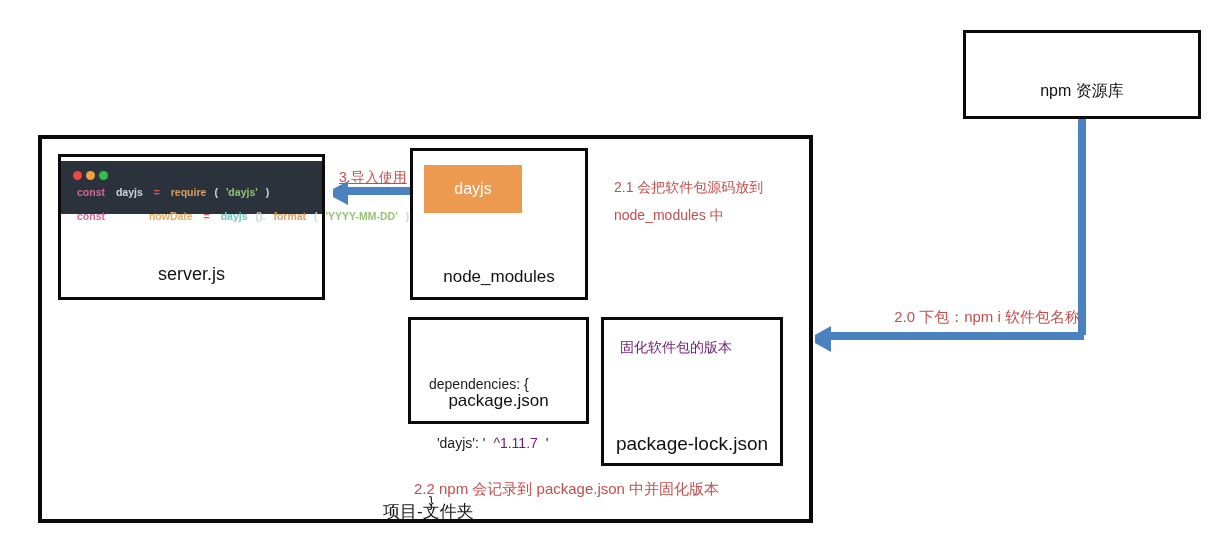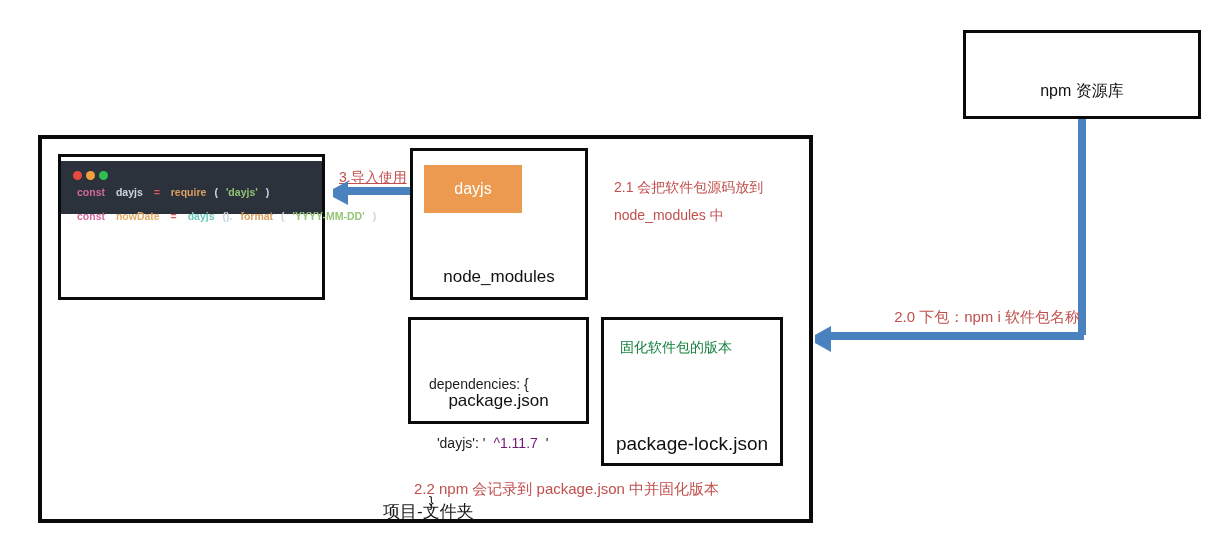--- a/index.html
+++ b/index.html
@@ -46,7 +46,7 @@
   .tok.pale { color: #ccd6df; }
   .tok.op   { color: #e05a4f; }
   .tok.fn   { color: #d9a062; }
-  .tok.var2 { color: #e2ab66; }
+  .tok.var2 { color: #e2ab66; margin-left: 33px; }
   .tok.call { color: #6fc7bd; }
   .tok.str  { color: #94c475; }
   .file-label {

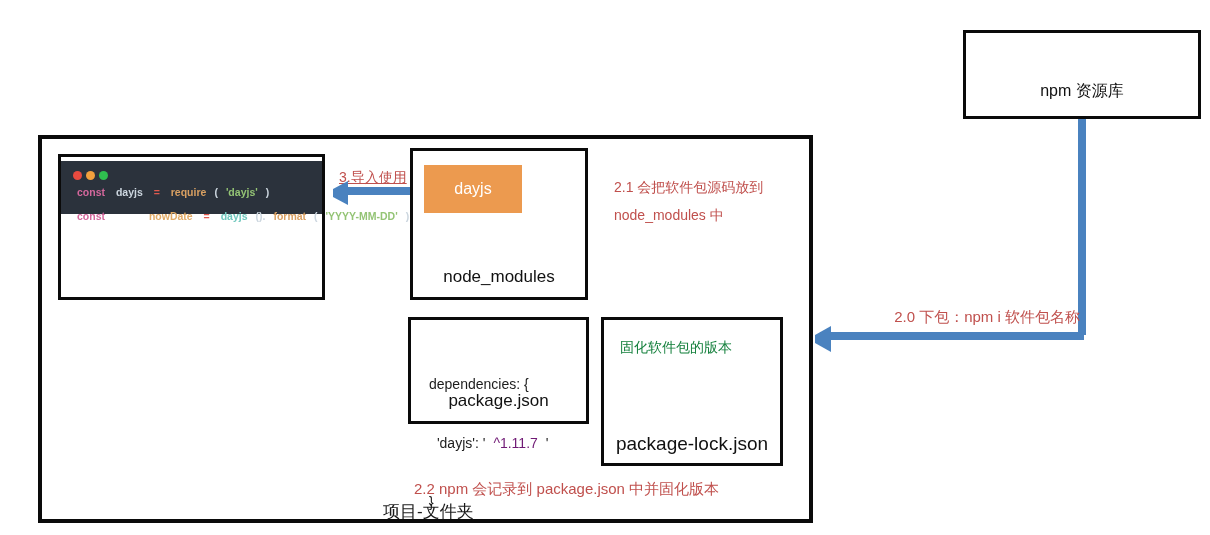--- a/index.html
+++ b/index.html
@@ -127,6 +127,7 @@
       <div class="code-line"><span class="tok kw">const </span><span class="tok pale">dayjs </span><span class="tok op">= </span><span class="tok fn">require</span><span class="tok pale">(</span><span class="tok str">'dayjs'</span><span class="tok pale">)</span></div>
       <div class="code-line"><span class="tok kw">const </span><span class="tok var2">nowDate </span><span class="tok op">= </span><span class="tok call">dayjs</span><span class="tok pale">().</span><span class="tok fn">format</span><span class="tok pale">(</span><span class="tok str">'YYYY-MM-DD'</span><span class="tok pale">)</span></div>
     </div>
+    <div class="file-label">server.js</div>
   </div>
 
   <div class="red-note note-import">3.导入使用</div>

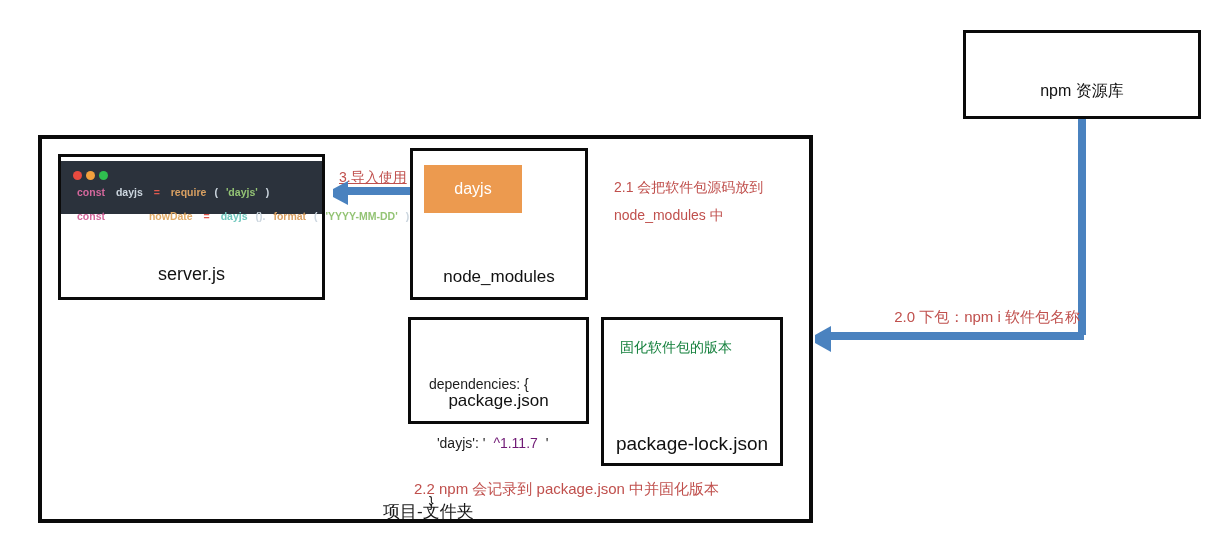--- a/index.html
+++ b/index.html
@@ -76,7 +76,7 @@
 
   
   .package-lock { left: 593px; top: 309px; width: 182px; height: 149px; }
-  .lock-note { padding: 15px 0 0 12px; font-size: 14px; color: #15803d; }
+  .lock-note { padding: 15px 0 0 12px; font-size: 14px; color: #701a75; }
   .package-lock .box-bottom-label { font-size: 19px; bottom: 4px; }
 
   

